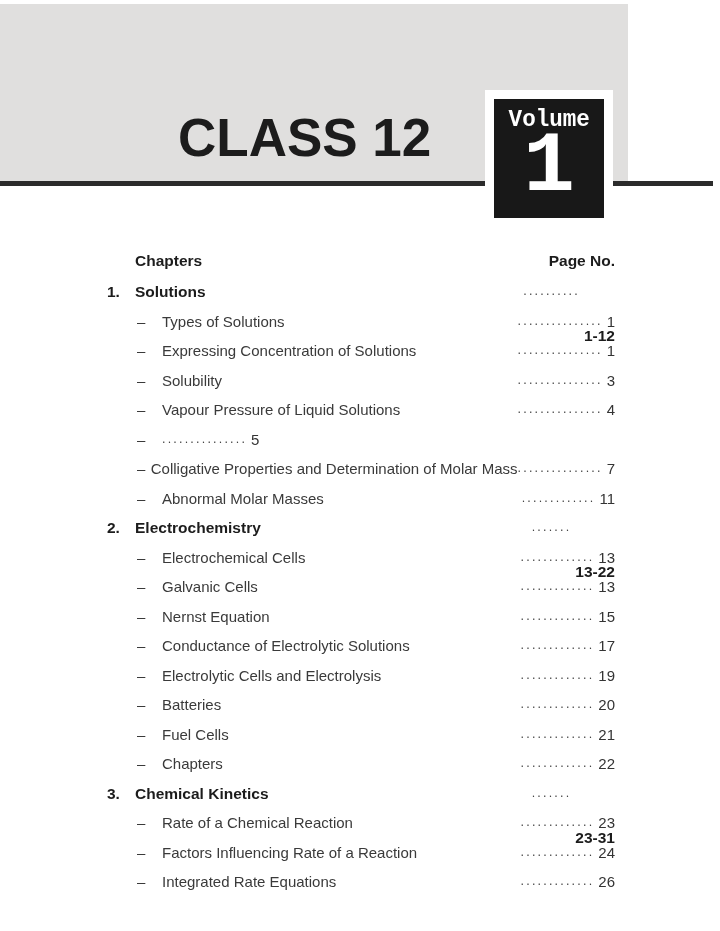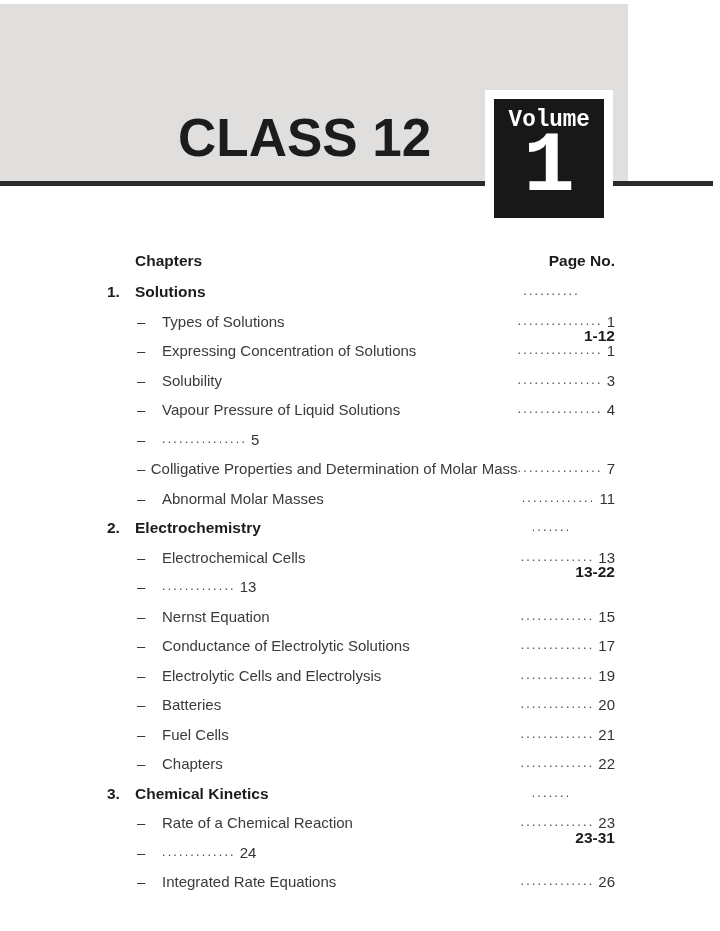--- a/index.html
+++ b/index.html
@@ -156,6 +156,7 @@
 
   <div class="row item-row">
     <span class="dash">–</span>
+    <span class="item-label">Galvanic Cells</span>
     <span class="leader">.............</span>
     <span class="item-page">13</span>
   </div>

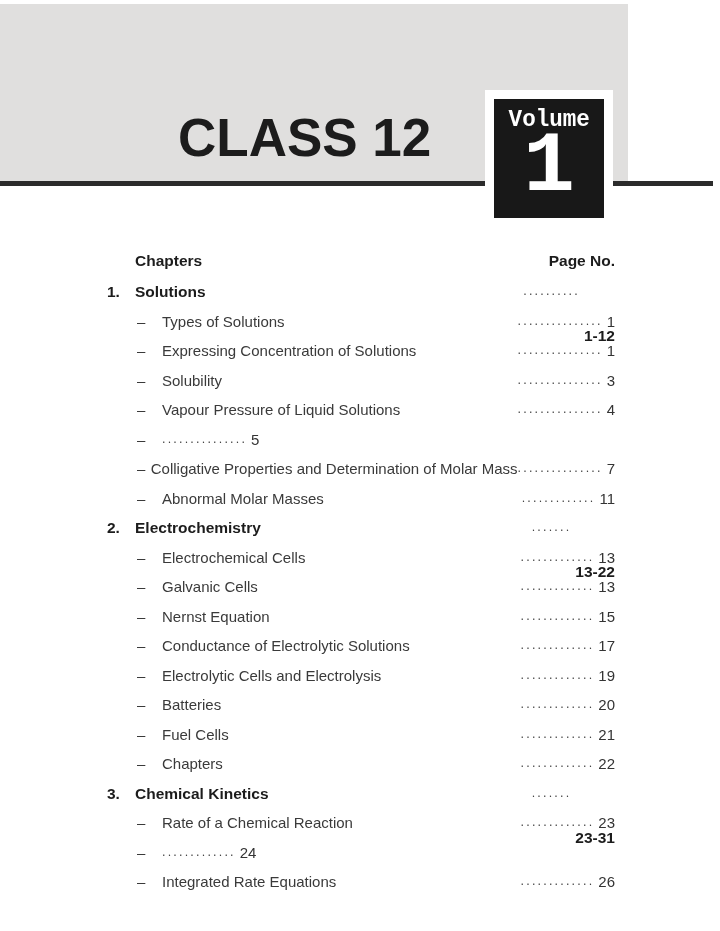--- a/index.html
+++ b/index.html
@@ -219,6 +219,7 @@
 
   <div class="row item-row">
     <span class="dash">–</span>
+    <span class="item-label">Factors Influencing Rate of a Reaction</span>
     <span class="leader">.............</span>
     <span class="item-page">24</span>
   </div>

